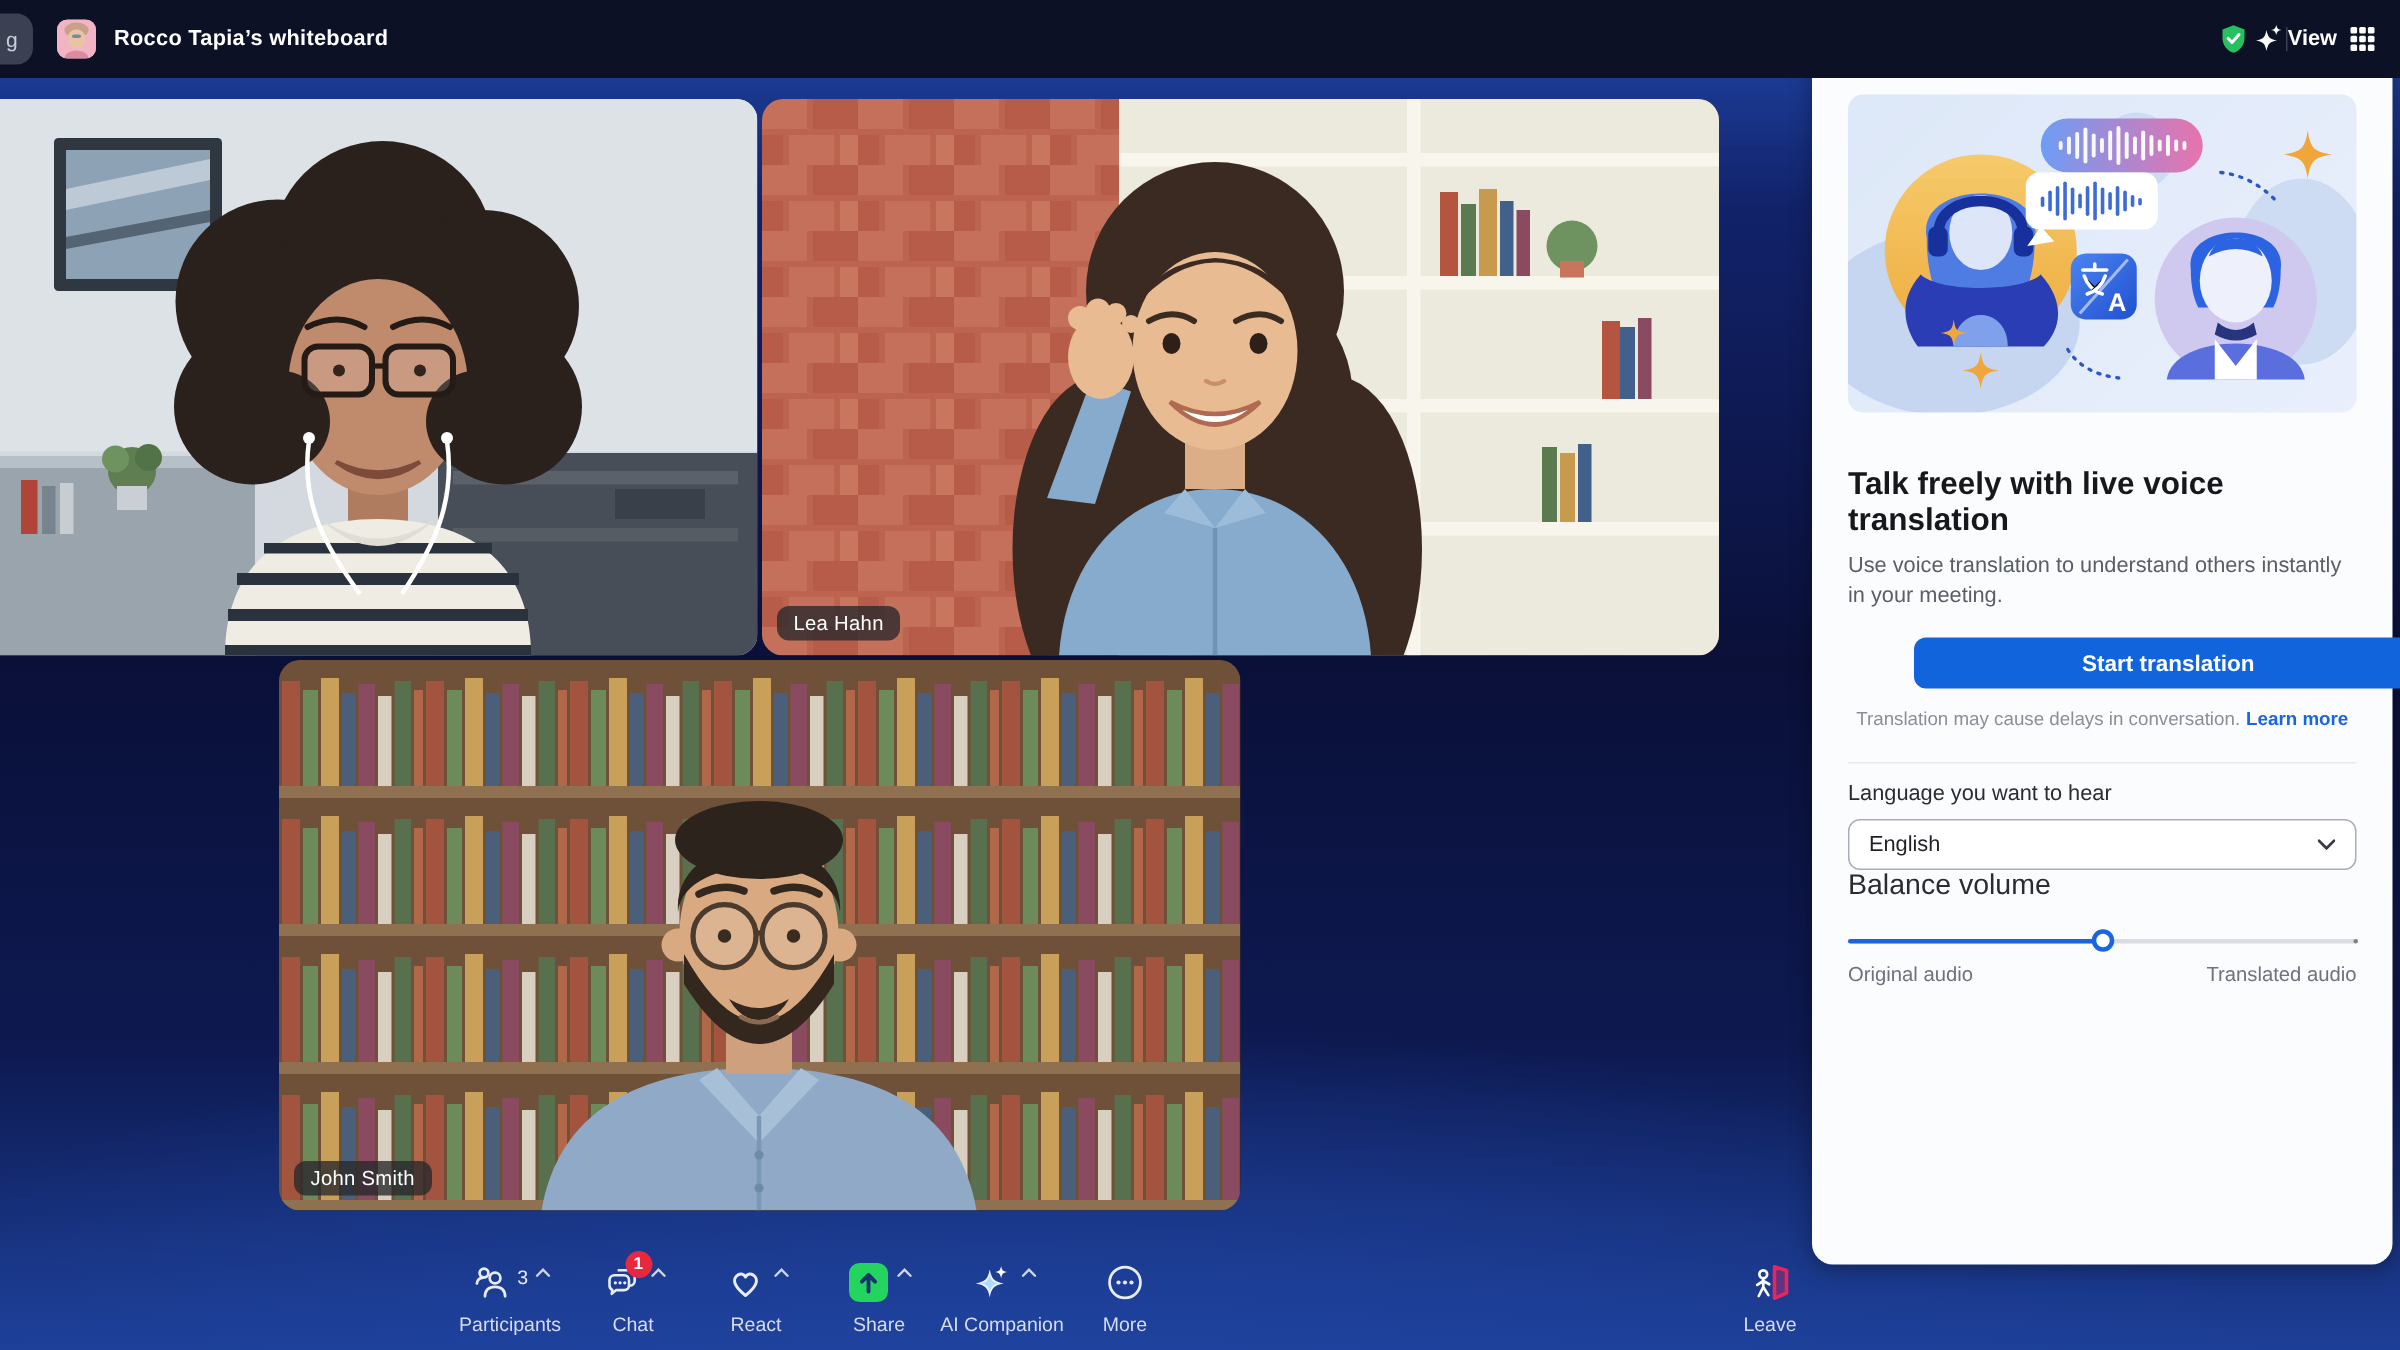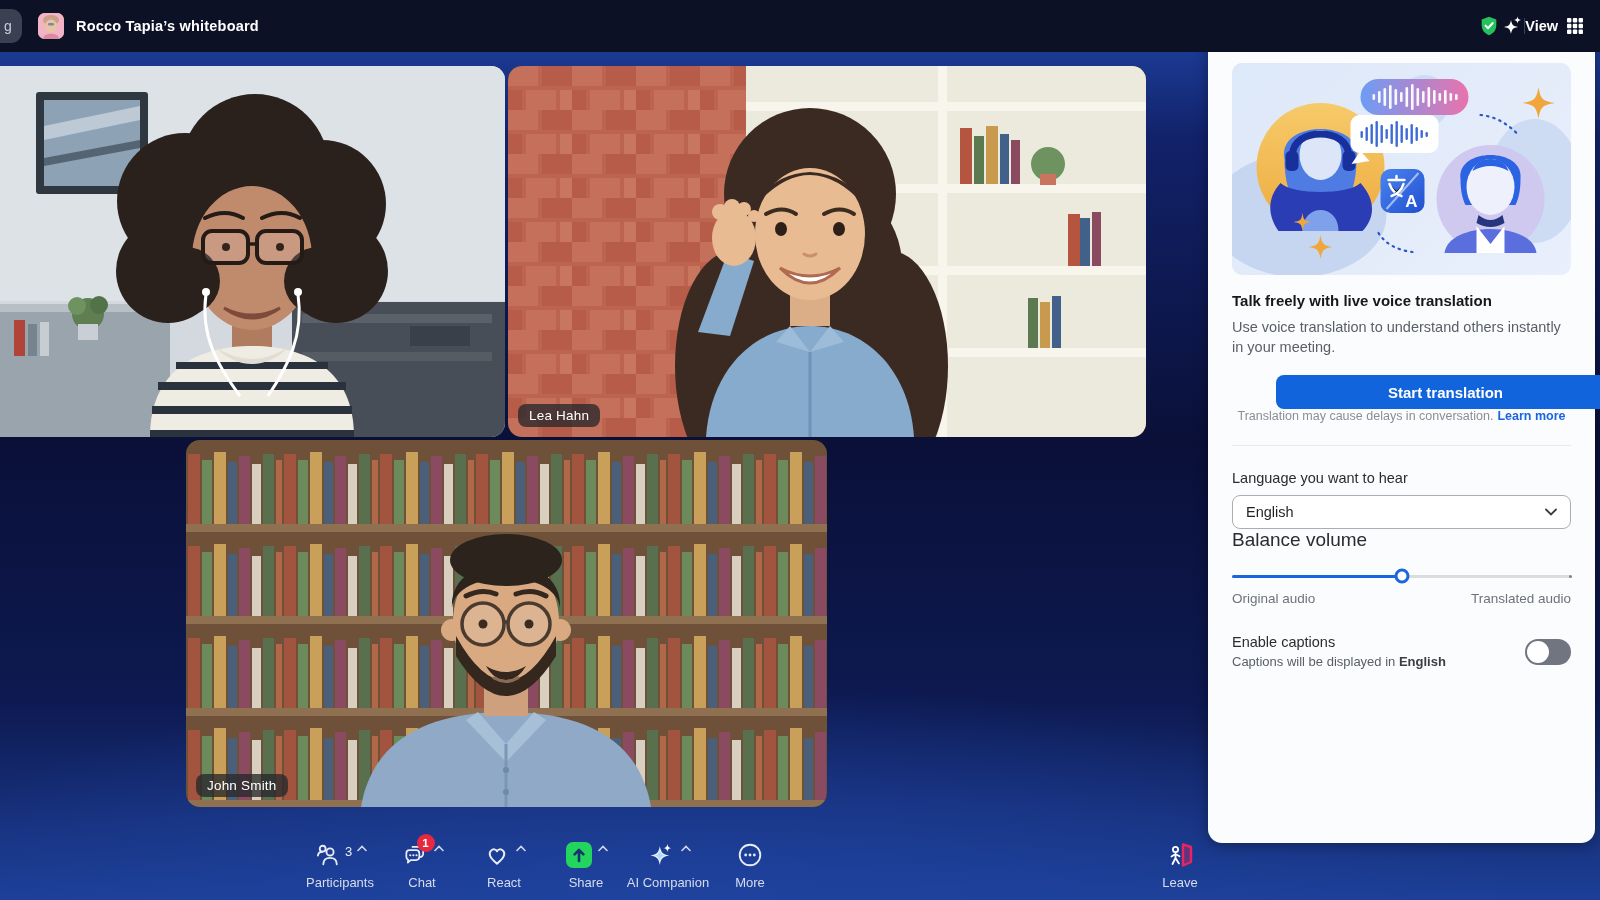--- a/index.html
+++ b/index.html
@@ -63,7 +63,7 @@
   .illustration { margin-top:12px; height:212px; border-radius:10px; overflow:hidden;
     background:linear-gradient(135deg,#dde8f8 0%,#e9effc 100%); }
   .illustration svg { display:block; width:100%; height:100%; }
-  .headline { margin-top:17px; font-size:15px; font-weight:bold; color:#17181c; }
+  .headline { margin-top:36px; font-size:21px; font-weight:bold; color:#17181c; }
   .description { margin-top:8px; font-size:14.5px; color:#5a5e66; line-height:1.38; }
   .start-btn { margin-top:18px; width:100%; height:34px; border:none; border-radius:8px;
     background:#1264dd; color:#ffffff; font-size:15px; font-weight:bold; cursor:pointer;

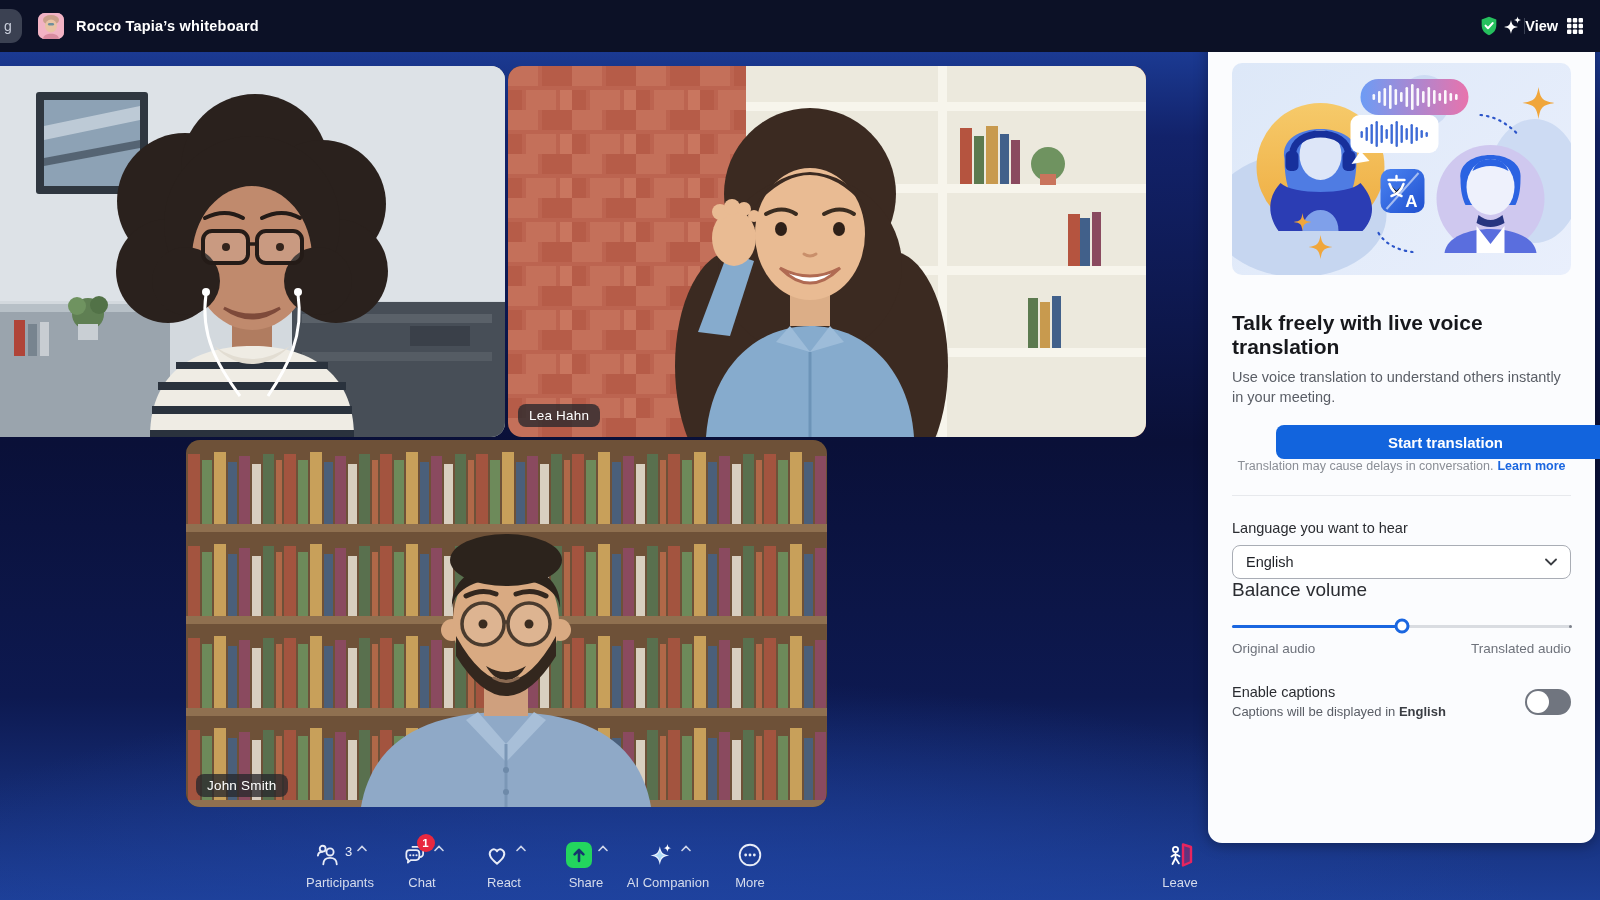--- a/index.html
+++ b/index.html
@@ -68,7 +68,7 @@
   .start-btn { margin-top:18px; width:100%; height:34px; border:none; border-radius:8px;
     background:#1264dd; color:#ffffff; font-size:15px; font-weight:bold; cursor:pointer;
     font-family:inherit;margin-left:44px; }
-  .fine-print { text-align:center; font-size:12.5px; color:#8a8e96; }
+  .fine-print { margin-top:13px; text-align:center; font-size:12.5px; color:#8a8e96; }
   .fine-print a { color:#1a66e0; text-decoration:none; font-weight:bold; margin-left:4px; cursor:pointer; }
   .panel-divider { margin-top:22px; border:none; border-top:1px solid #e7e9ed; }
   .field-label { margin-top:24px; font-size:14.5px; color:#2a2c31; }

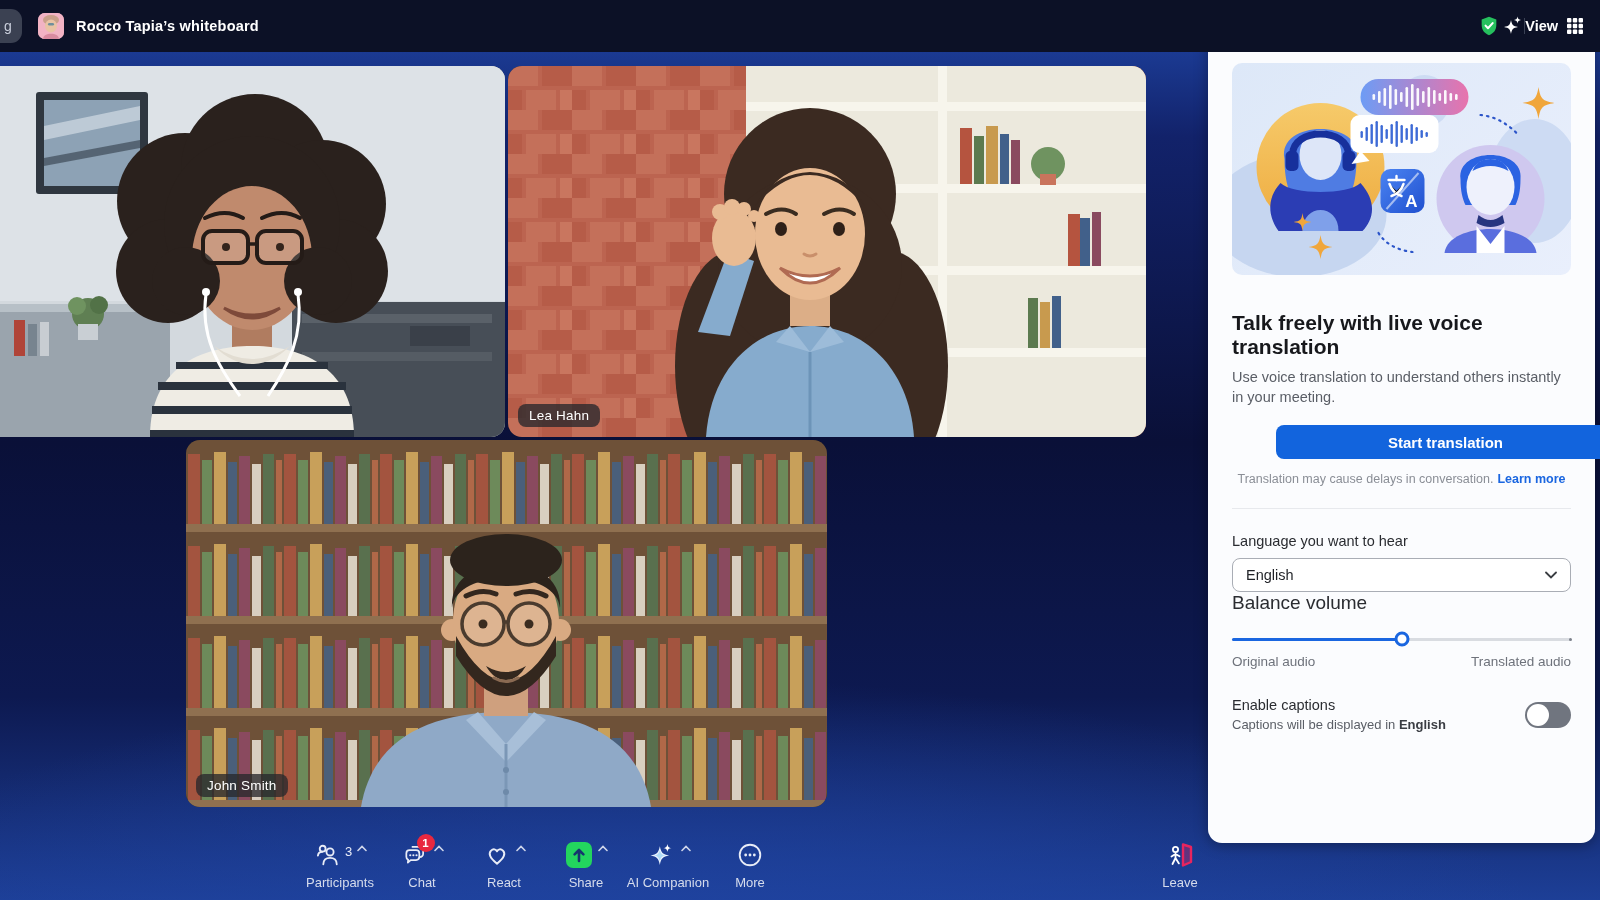--- a/index.html
+++ b/index.html
@@ -71,7 +71,7 @@
   .fine-print { margin-top:13px; text-align:center; font-size:12.5px; color:#8a8e96; }
   .fine-print a { color:#1a66e0; text-decoration:none; font-weight:bold; margin-left:4px; cursor:pointer; }
   .panel-divider { margin-top:22px; border:none; border-top:1px solid #e7e9ed; }
-  .field-label { margin-top:24px; font-size:14.5px; color:#2a2c31; }
+  .field-label { margin-top:12px; font-size:14.5px; color:#2a2c31; }
   .select-box { margin-top:9px; height:34px; border:1px solid #a9adb5; border-radius:8px;
     display:flex; align-items:center; justify-content:space-between; padding:0 13px;
     font-size:14.5px; color:#1f2126; background:#fff; cursor:pointer; }

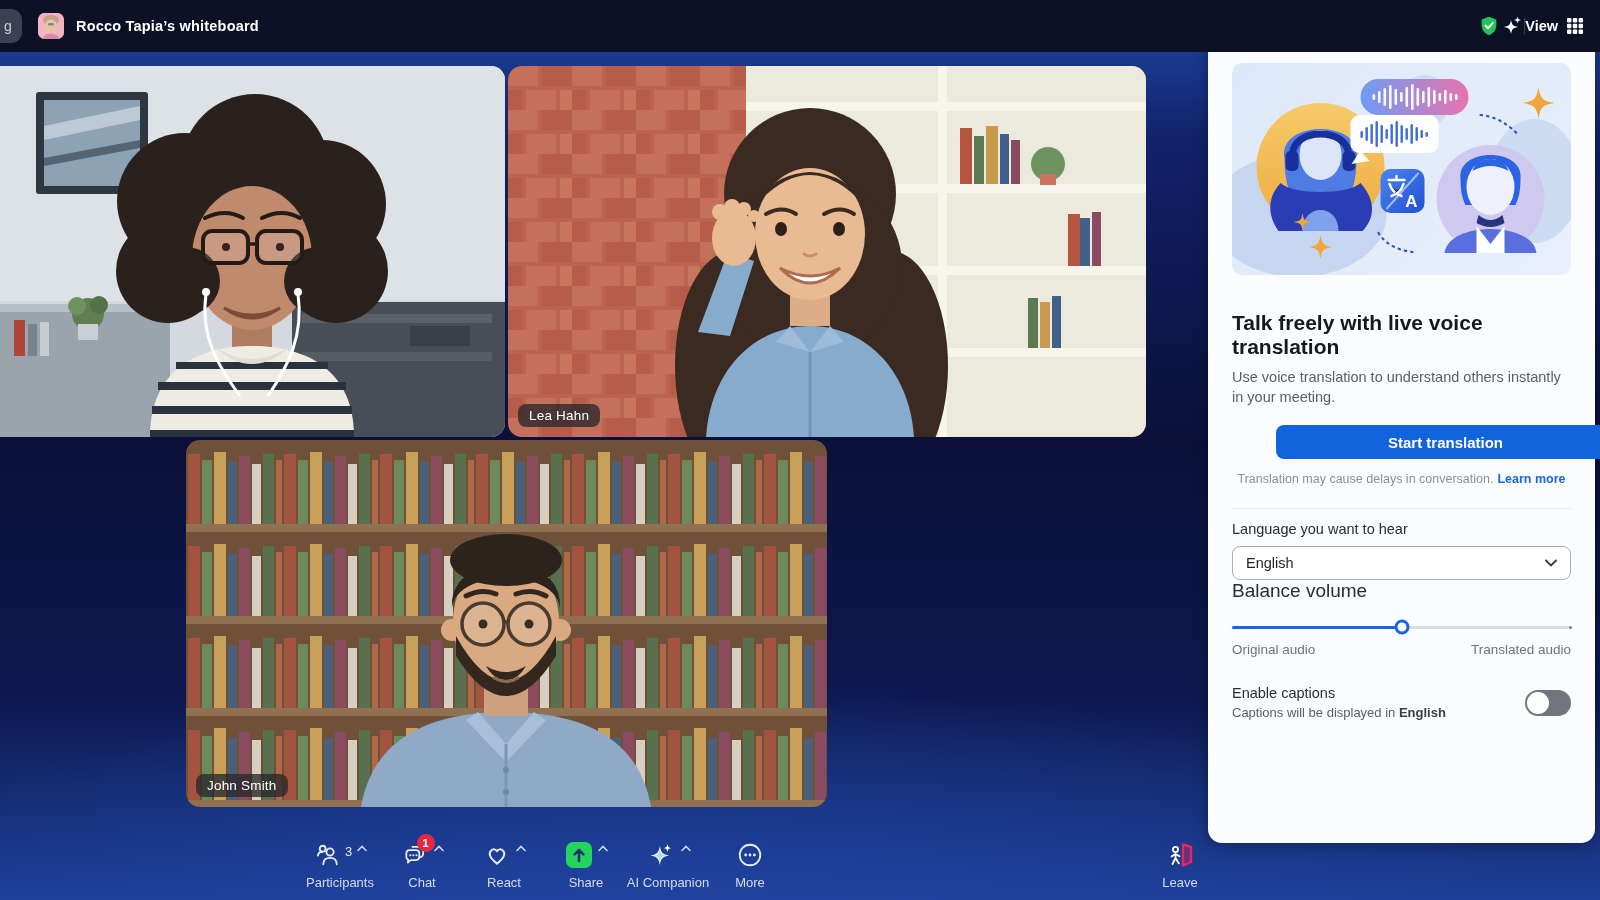--- a/index.html
+++ b/index.html
@@ -594,17 +594,6 @@
       <span>Translated audio</span>
     </div>
 
-    <div class="captions-row">
-      <div>
-        <div class="captions-label">Enable captions</div>
-        <div class="captions-sub">
-          <span>Captions will be displayed in </span><b>English</b>
-        </div>
-      </div>
-      <div class="toggle">
-        <div class="toggle-knob"></div>
-      </div>
-    </div>
   </aside>
 </div>
 

